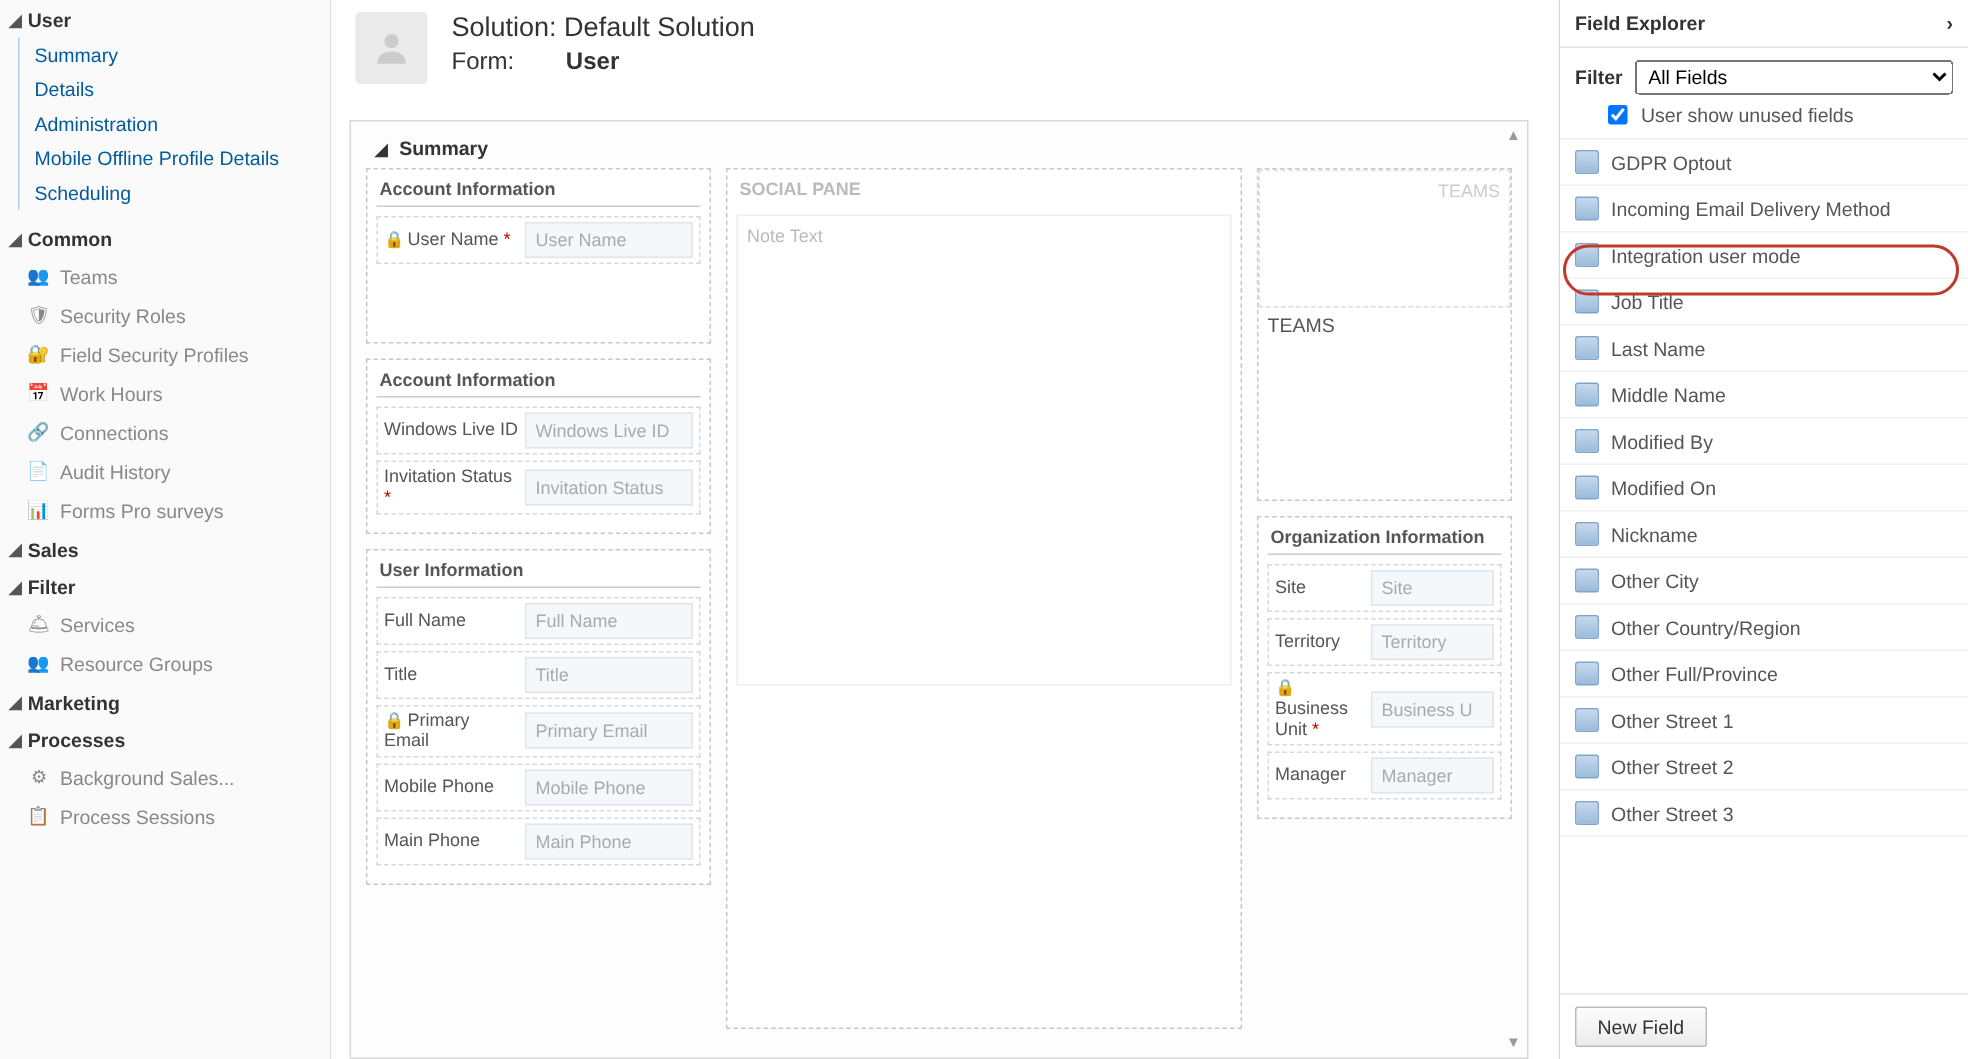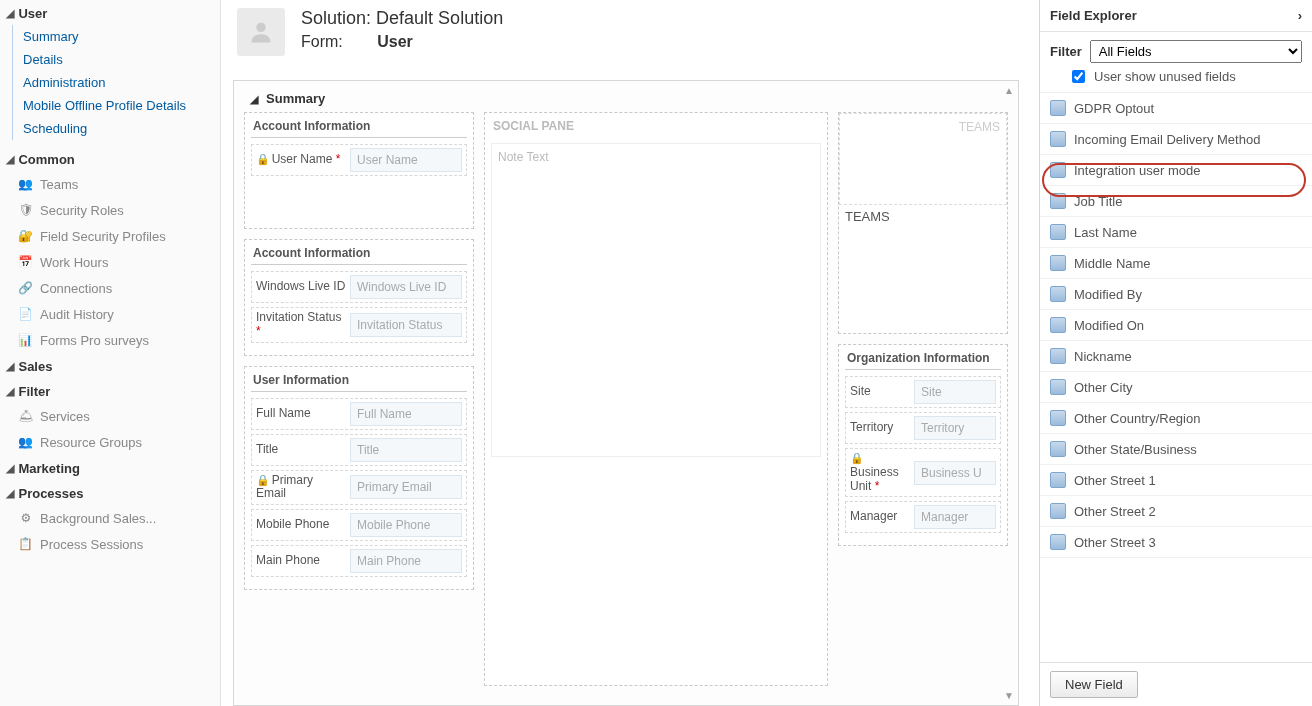--- a/index.html
+++ b/index.html
@@ -557,7 +557,7 @@
         </div>
       <div class="rp-item">
           <span class="ficon"></span>
-          <span>Other State/Business</span>
+          <span>Other Full/Province</span>
         </div>
       <div class="rp-item">
           <span class="ficon"></span>

